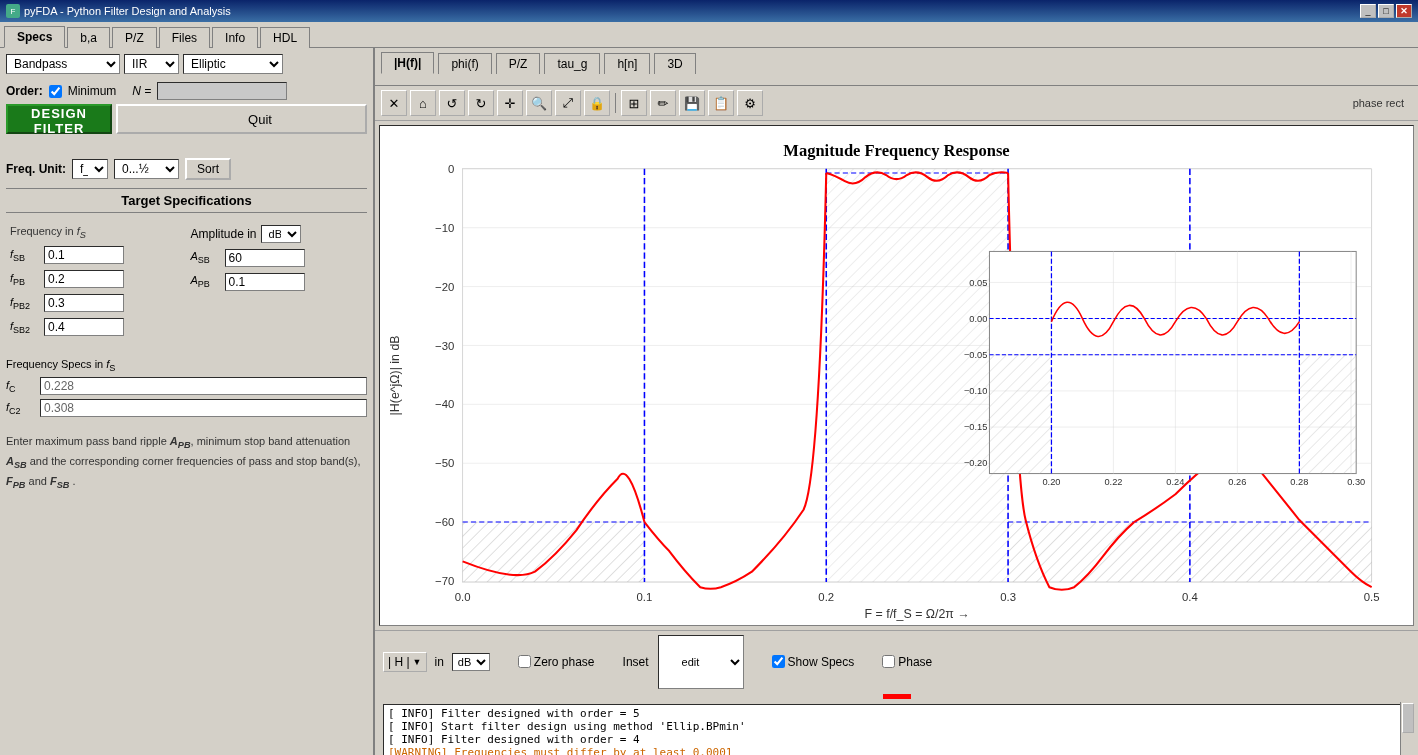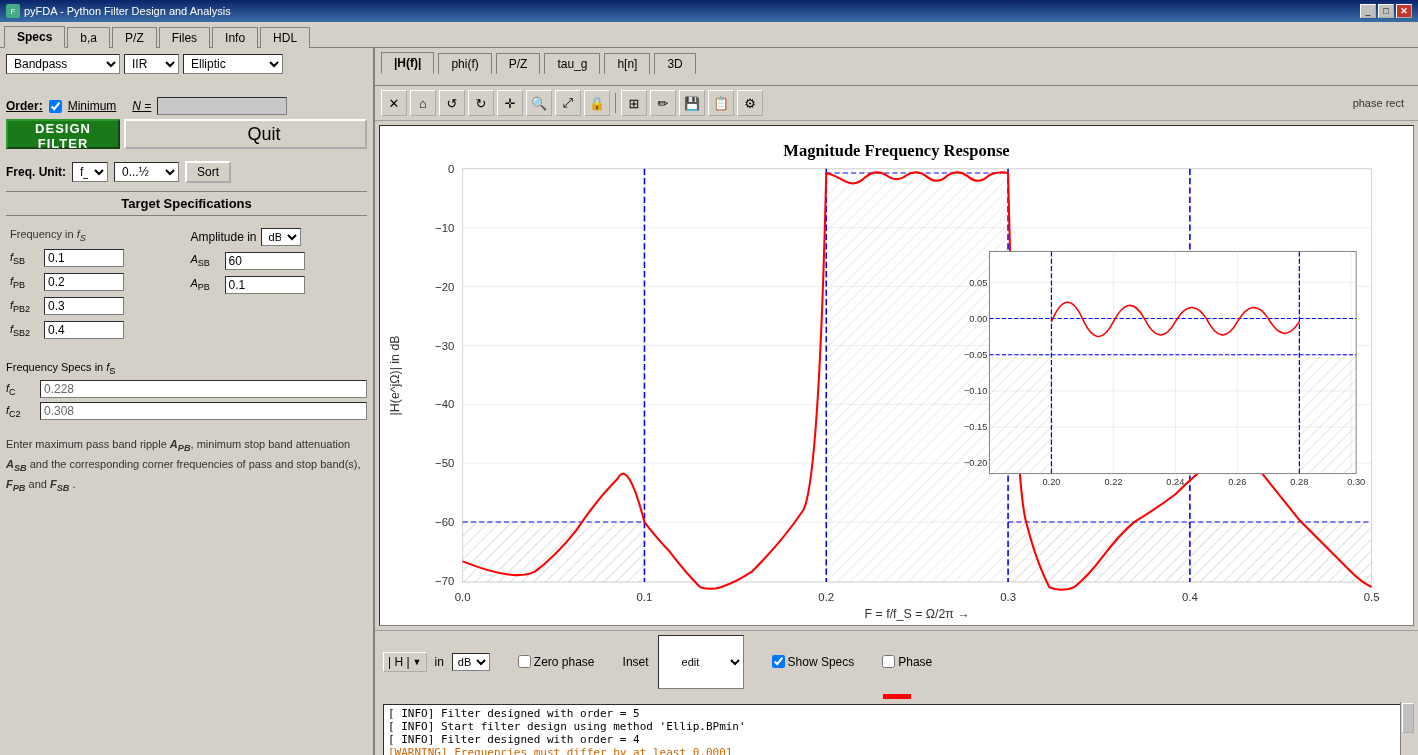--- a/index.html
+++ b/index.html
@@ -74,7 +74,7 @@
     .combo-iir { width: 55px; }
     .combo-elliptic { width: 100px; }
     
-    .order-row { display: flex; align-items: center; gap: 6px; margin-top: 19px; text-decoration: underline; }
+    .order-row { display: flex; align-items: center; gap: 6px; margin-top: 4px; }
     .order-label { font-weight: bold; }
     .order-n { width: 130px; background: #c8c8c8; }
     

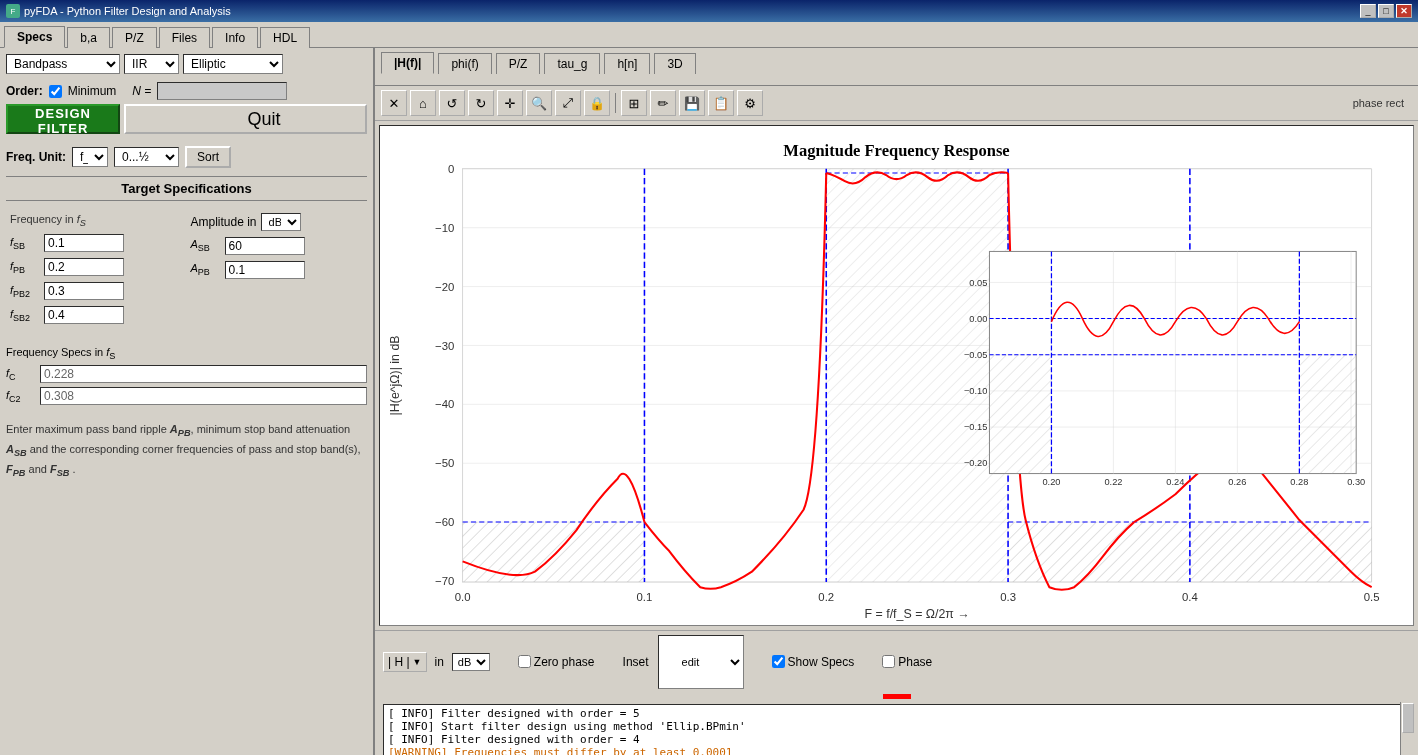--- a/index.html
+++ b/index.html
@@ -79,7 +79,7 @@
     .order-n { width: 130px; background: #c8c8c8; }
     
     .design-btn {
-      width: 114px;
+      width: 106px;
       height: 30px;
       background: #1a7a1a;
       color: white;

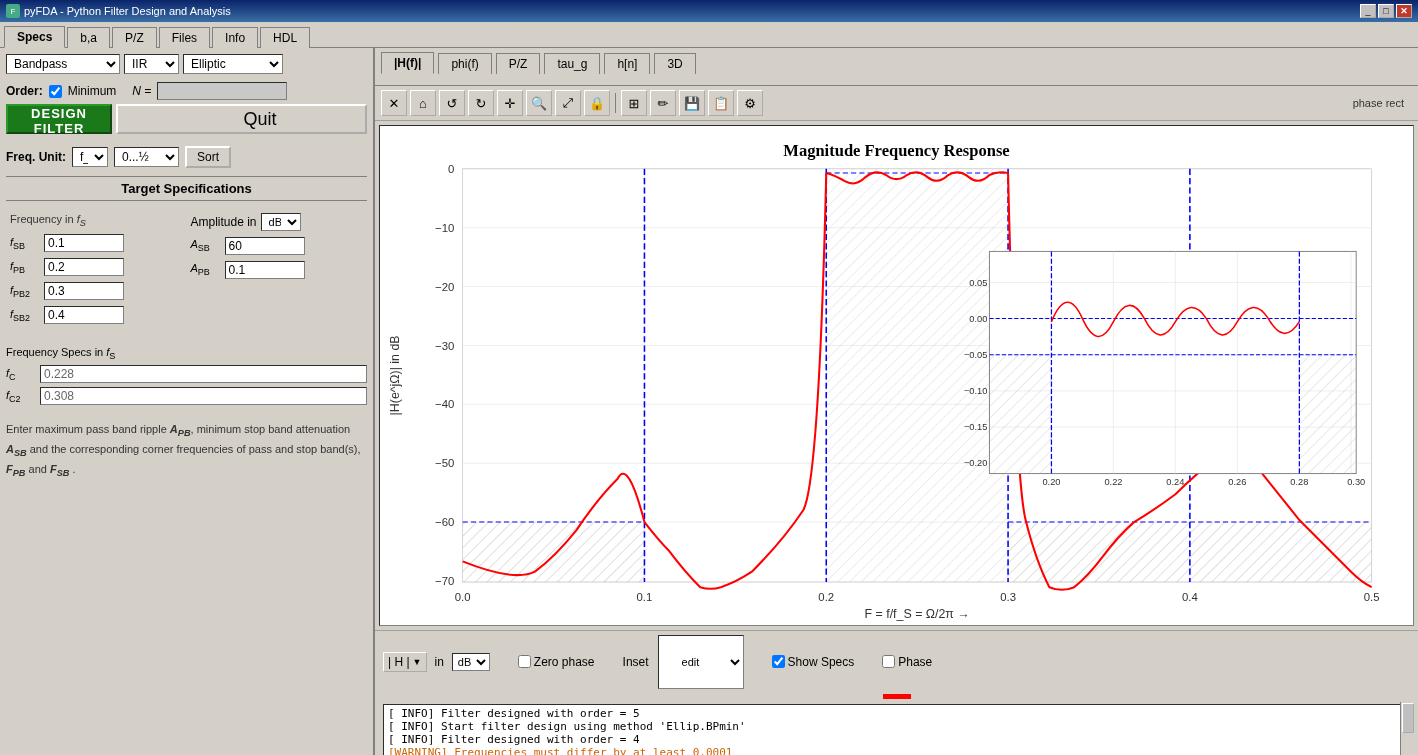--- a/index.html
+++ b/index.html
@@ -94,7 +94,7 @@
       height: 30px;
       background: #d4d0c8;
       border: 2px outset #ffffff;
-      font-size: 18px;
+      font-size: 13px;
       cursor: pointer;
       padding-left: 37px;
     }

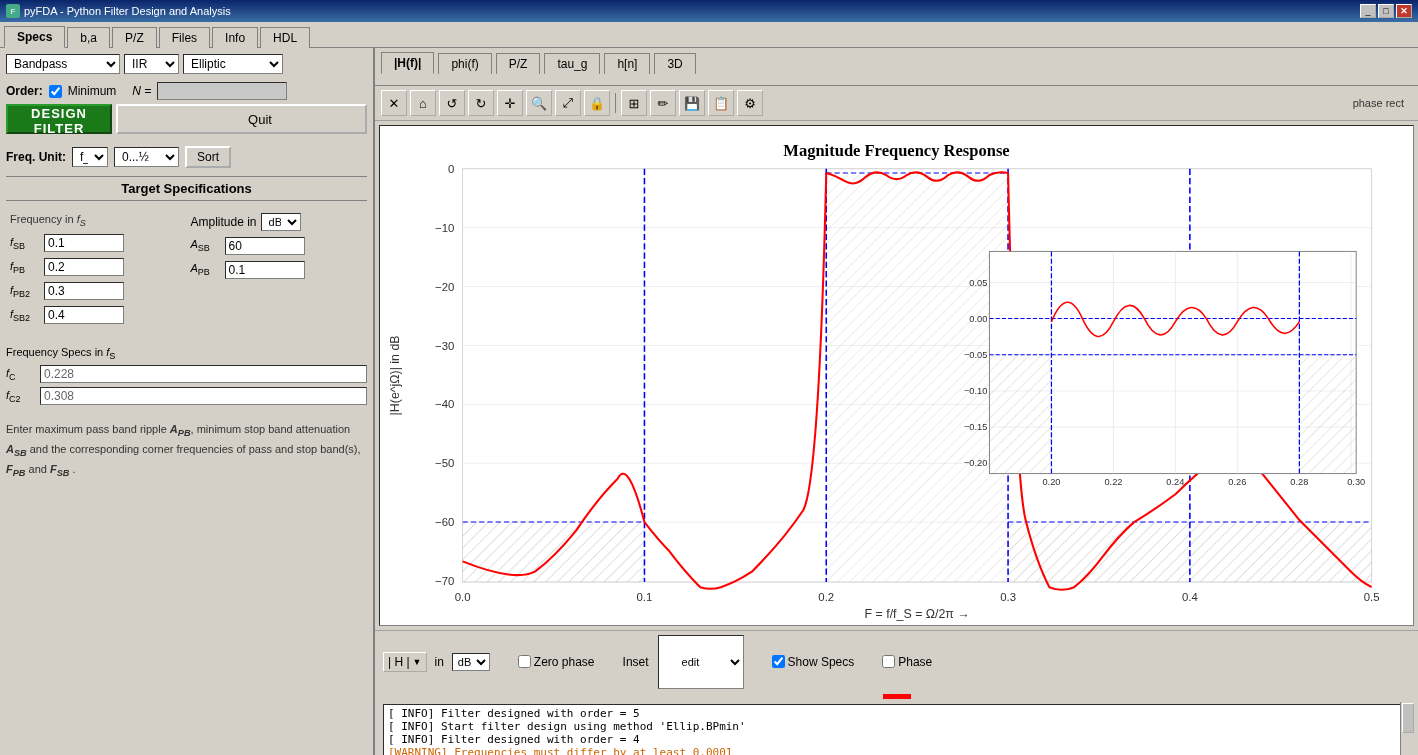--- a/index.html
+++ b/index.html
@@ -99,7 +99,7 @@
       padding-left: 37px;
     }
     
-    .freq-unit-row { display: flex; align-items: center; gap: 6px; margin-top: 8px; }
+    .freq-unit-row { display: flex; align-items: center; gap: 6px; margin-top: 20px; }
     .freq-unit-label { font-weight: bold; }
     
     .sort-btn {

